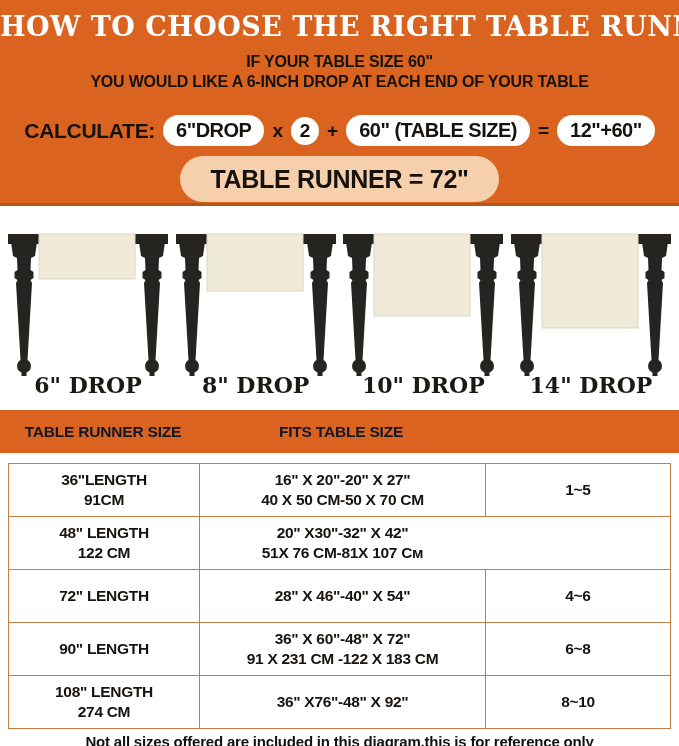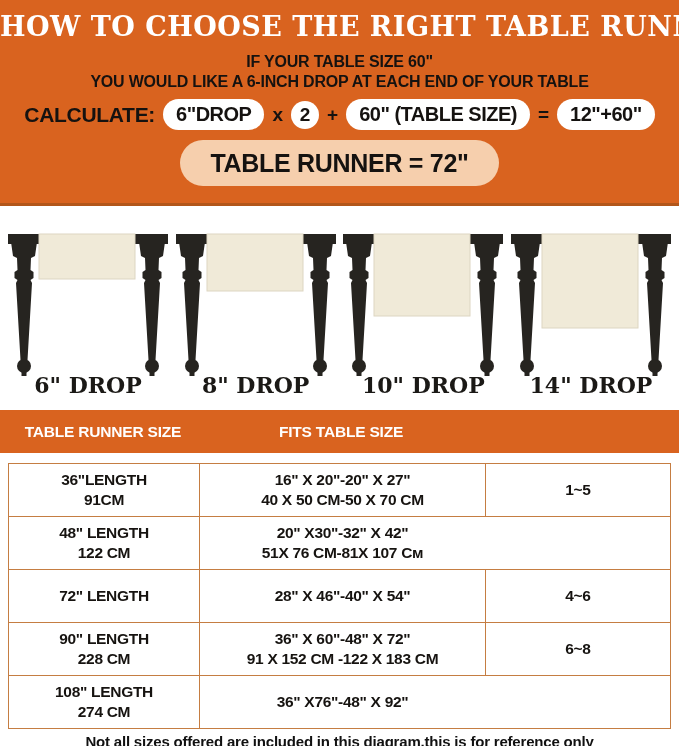--- a/index.html
+++ b/index.html
@@ -23,7 +23,7 @@
     font-size:16px;line-height:20px;letter-spacing:-0.2px;
   }
   .calc-row{
-    margin-top:7px;display:flex;align-items:center;justify-content:center;
+    margin-top:23px;display:flex;align-items:center;justify-content:center;
     gap:8px;color:#151210;font-weight:700;
   }
   .calc-label{font-size:21px;letter-spacing:-0.3px;}

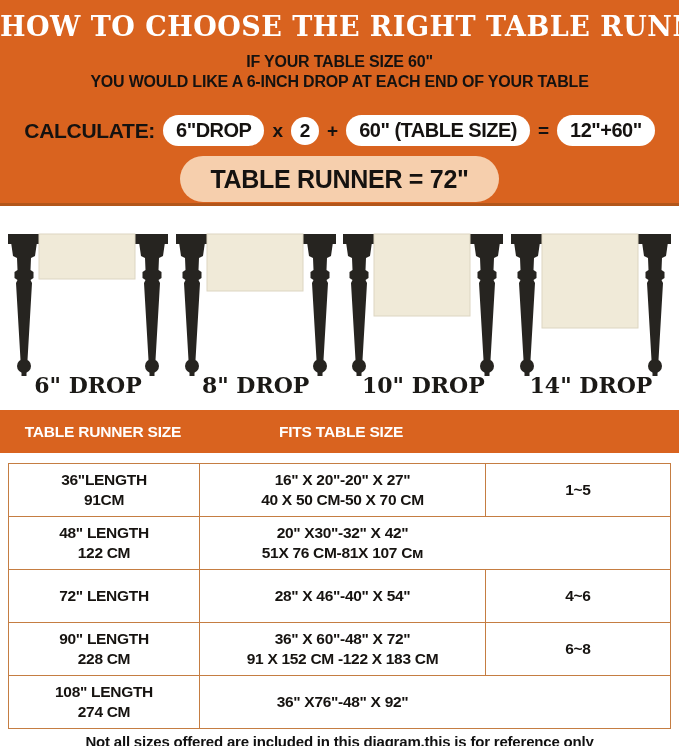--- a/index.html
+++ b/index.html
@@ -61,7 +61,7 @@
     padding:0 8px;
   }
   .chart-head div{
-    text-align:center;font-weight:700;font-size:15.5px;color:#ffffff;
+    text-align:center;font-weight:700;font-size:15.5px;color:#0f172a;
     letter-spacing:-0.2px;
   }
   .size-table{

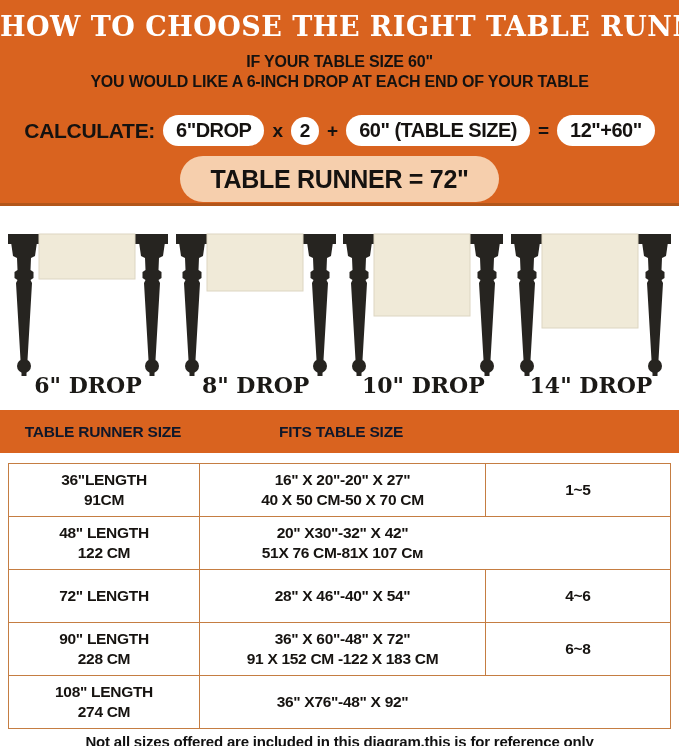--- a/index.html
+++ b/index.html
@@ -236,7 +236,6 @@
   <div class="tr">
     <div class="td">
       <div>90" LENGTH</div>
-      <div>228 CM</div>
     </div>
     <div class="td">
       <div>36" X 60"-48" X 72"</div>

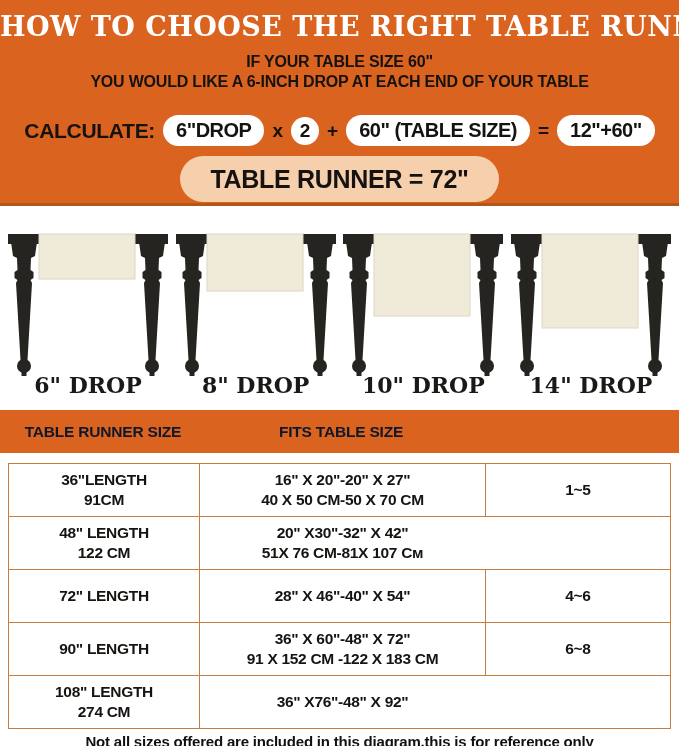--- a/index.html
+++ b/index.html
@@ -239,7 +239,7 @@
     </div>
     <div class="td">
       <div>36" X 60"-48" X 72"</div>
-      <div>91 X 152 CM -122 X 183 CM</div>
+      <div>91 X 231 CM -122 X 183 CM</div>
     </div>
     <div class="td">
       <div>6~8</div>

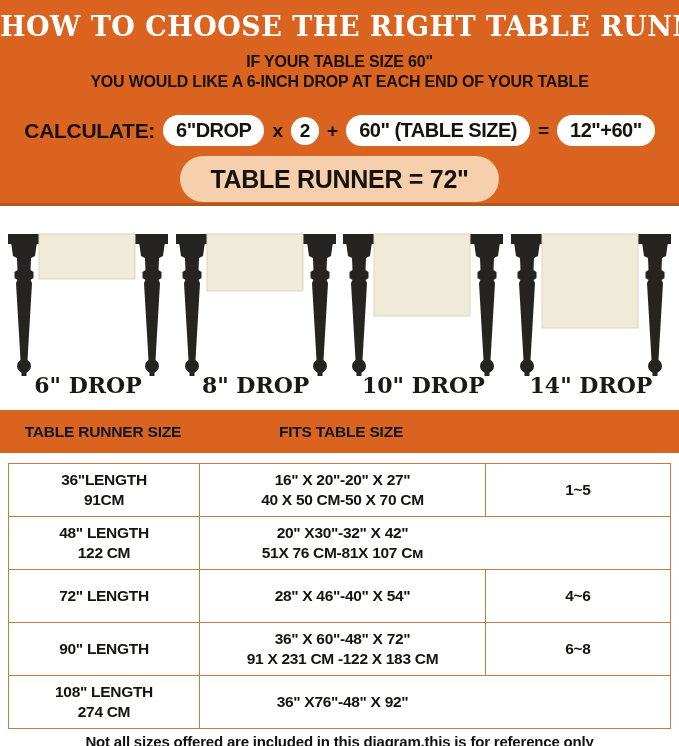--- a/index.html
+++ b/index.html
@@ -254,6 +254,9 @@
     <div class="td">
       <div>36" X76"-48" X 92"</div>
     </div>
+    <div class="td">
+      <div>8~10</div>
+    </div>
   </div>
 
 </div>

